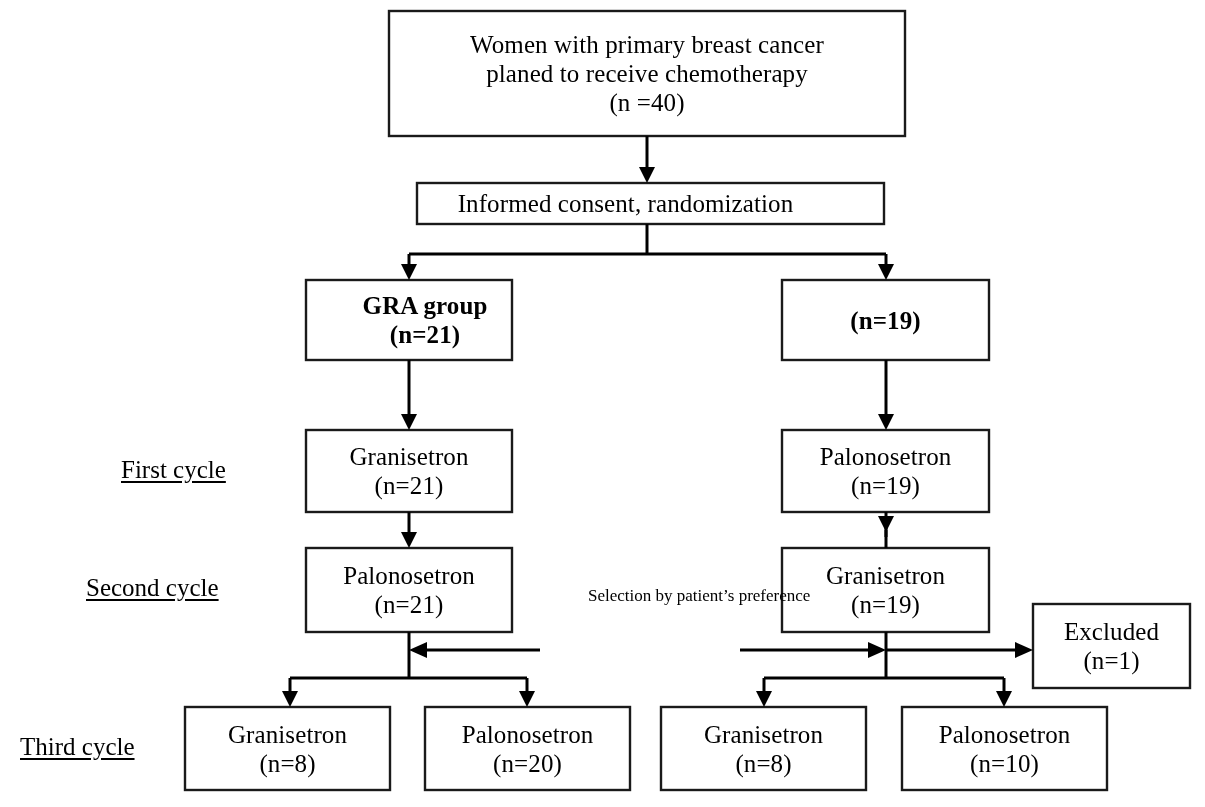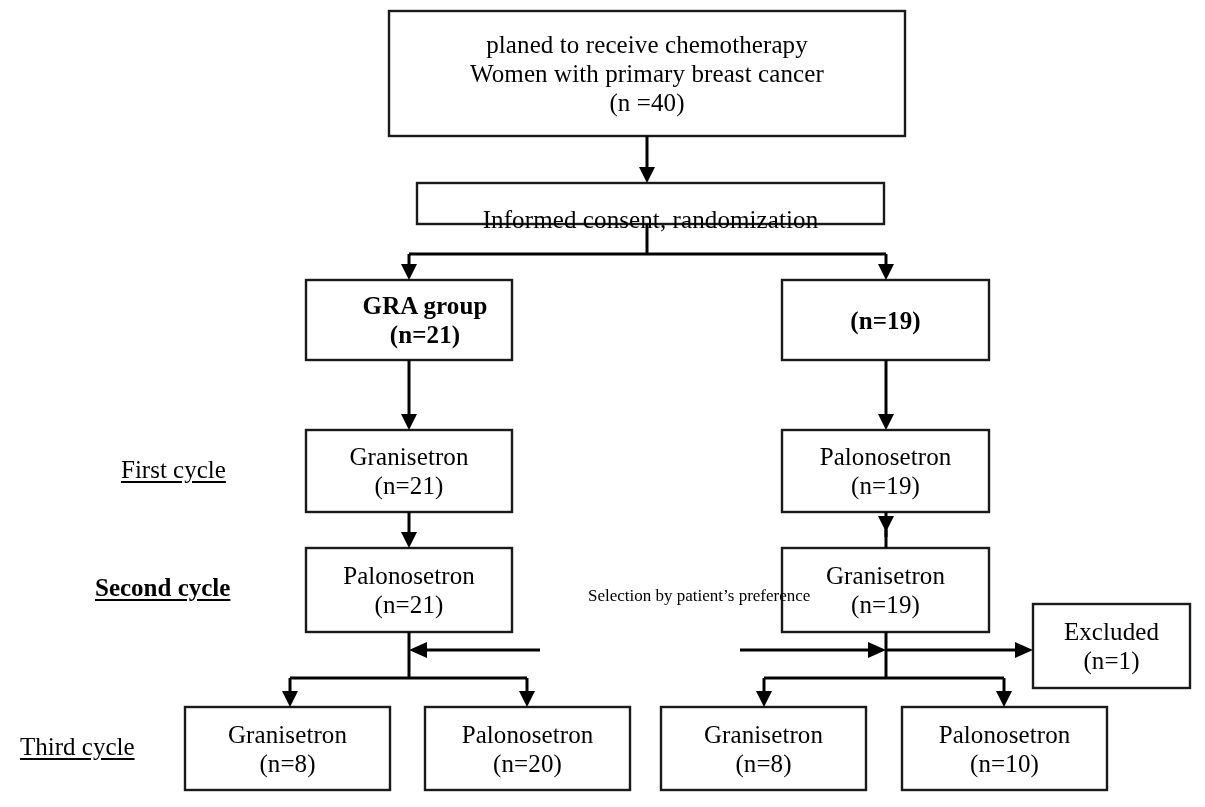--- a/index.html
+++ b/index.html
@@ -141,8 +141,8 @@
   </svg>
 
   <div class="node-text" style="left:389px; top:11px; width:516px; height:125px;">
+    <span class="ln">Women with primary breast cancer</span>
     <span class="ln">planed to receive chemotherapy</span>
-    <span class="ln">Women with primary breast cancer</span>
     <span class="ln">(n =40)</span>
   </div>
 

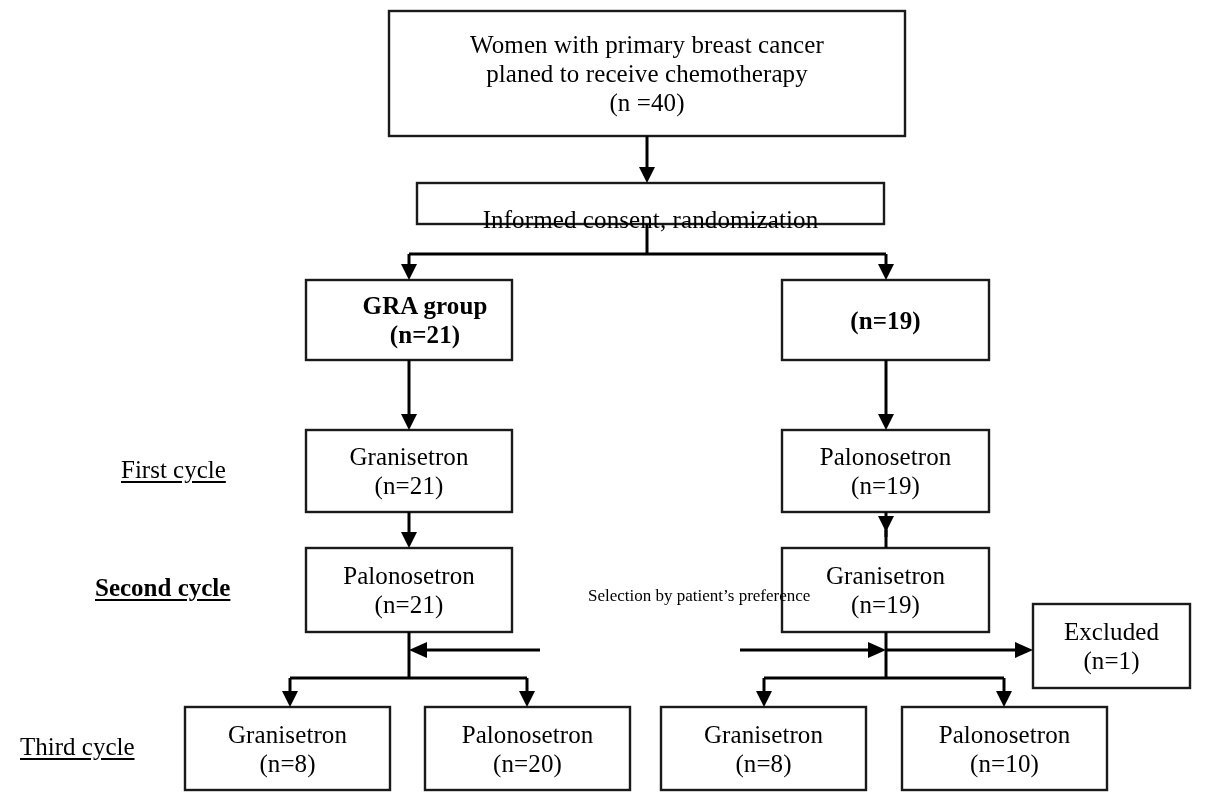--- a/index.html
+++ b/index.html
@@ -146,7 +146,7 @@
     <span class="ln">(n =40)</span>
   </div>
 
-  <div class="node-text" style="left:417px; top:183px; width:467px; height:41px;margin-top:16px;">
+  <div class="node-text" style="left:392px; top:183px; width:467px; height:41px;">
     <span class="ln">Informed consent, randomization</span>
   </div>
 

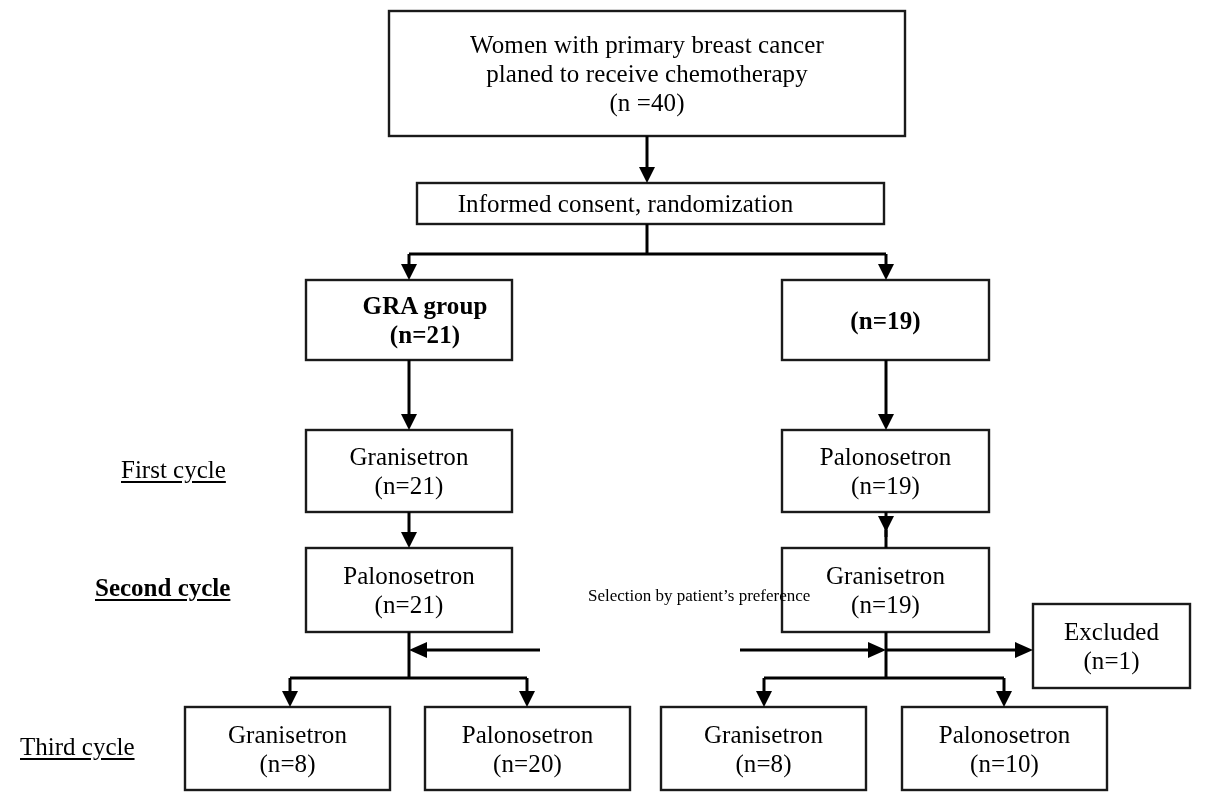--- a/index.html
+++ b/index.html
@@ -205,7 +205,7 @@
   </div>
 
   <div class="cycle-label" style="left:121px; top:456px;">First cycle</div>
-  <div class="cycle-label" style="left:95px; top:574px;font-weight:bold;">Second cycle</div>
+  <div class="cycle-label" style="left:86px; top:574px;">Second cycle</div>
   <div class="cycle-label" style="left:20px; top:733px;">Third cycle</div>
 
   <div class="side-note" style="left:555px; top:586px; width:170px;">

